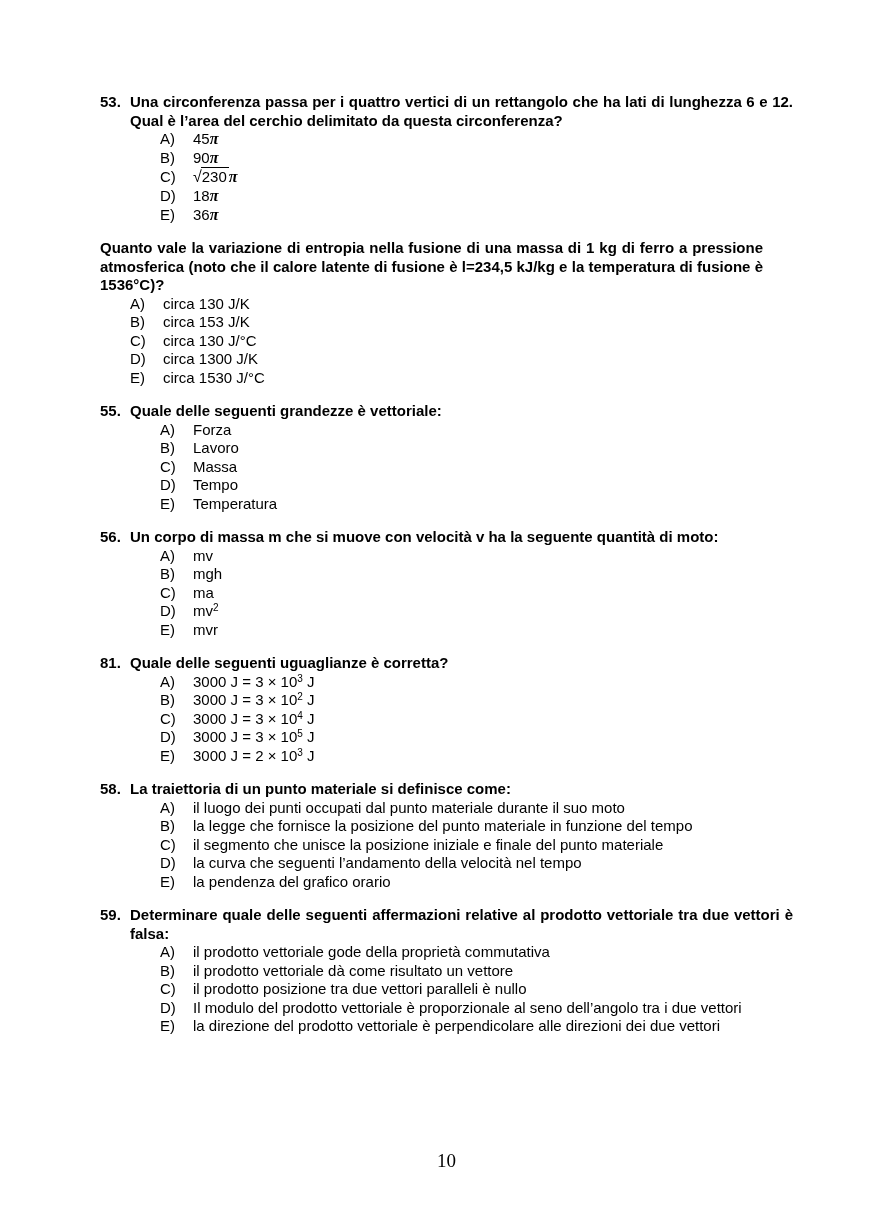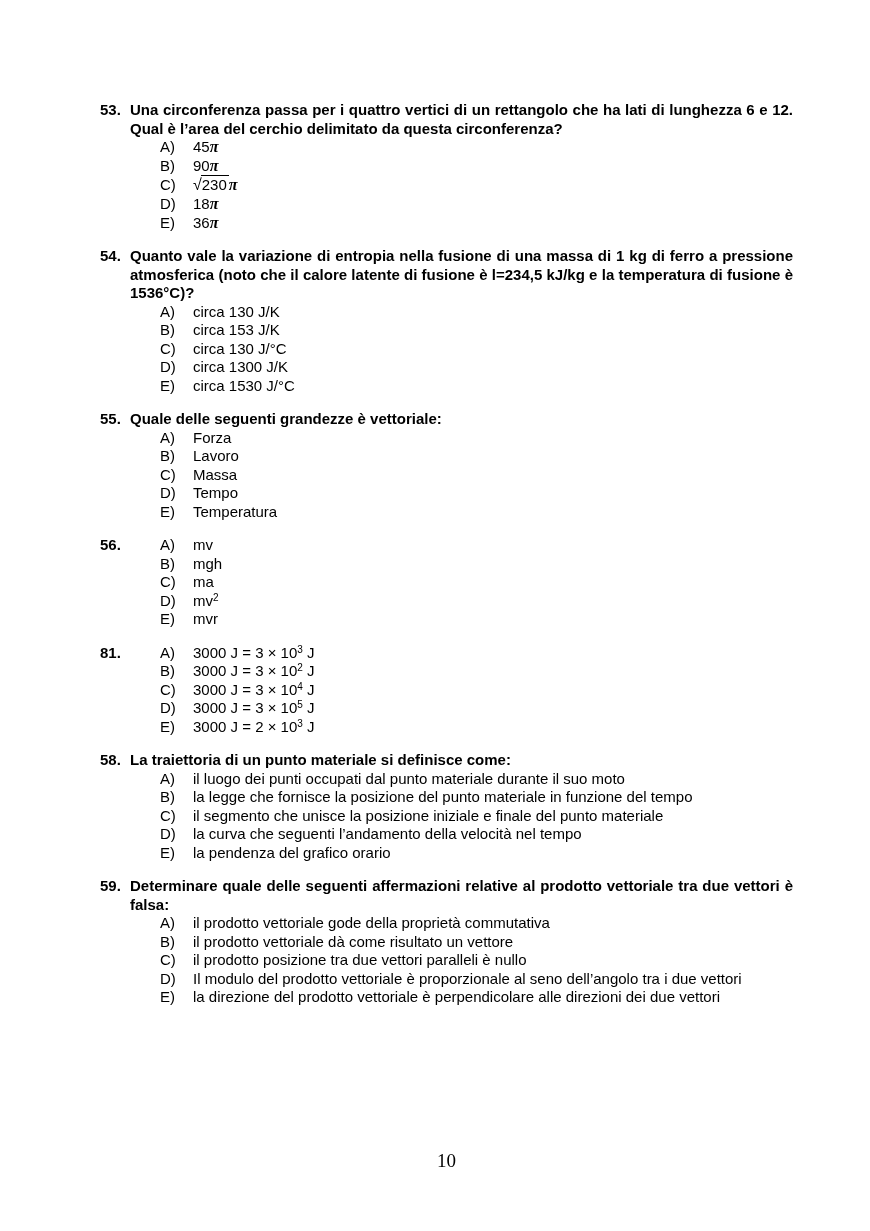--- a/index.html
+++ b/index.html
@@ -19,7 +19,7 @@
   }
   .question{
     display:flex;
-    margin:8px 0 15px 0;
+    margin:0 0 15px 0;
   }
   .q-number{
     width:30px;

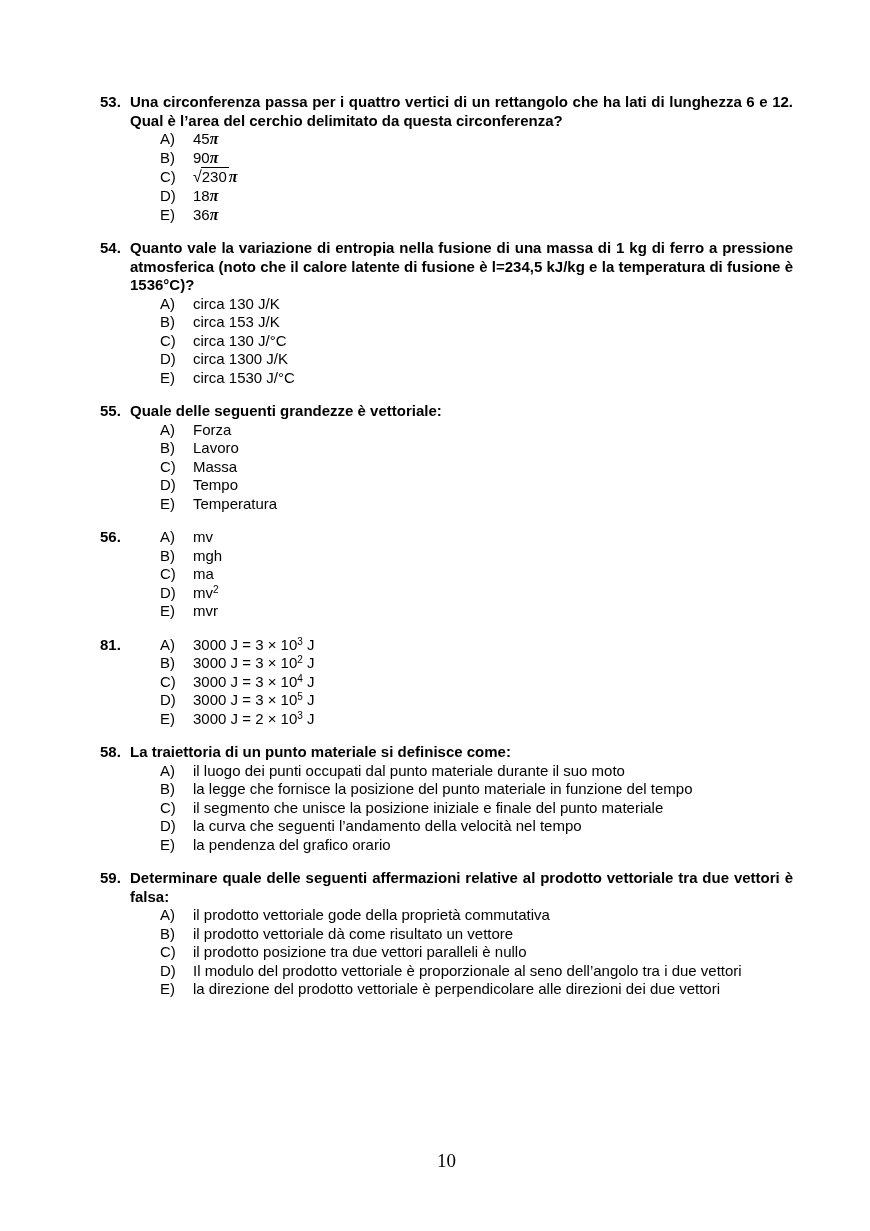--- a/index.html
+++ b/index.html
@@ -122,7 +122,6 @@
         </div>
       </section>
       <section class="question">
-        <div class="q-number">54.</div>
         <div class="q-body">
           <p class="q-stem">Quanto vale la variazione di entropia nella fusione di una massa di 1 kg di ferro a pressione atmosferica (noto che il calore latente di fusione è l=234,5 kJ/kg e la temperatura di fusione è 1536°C)?</p>
           <ol class="options">

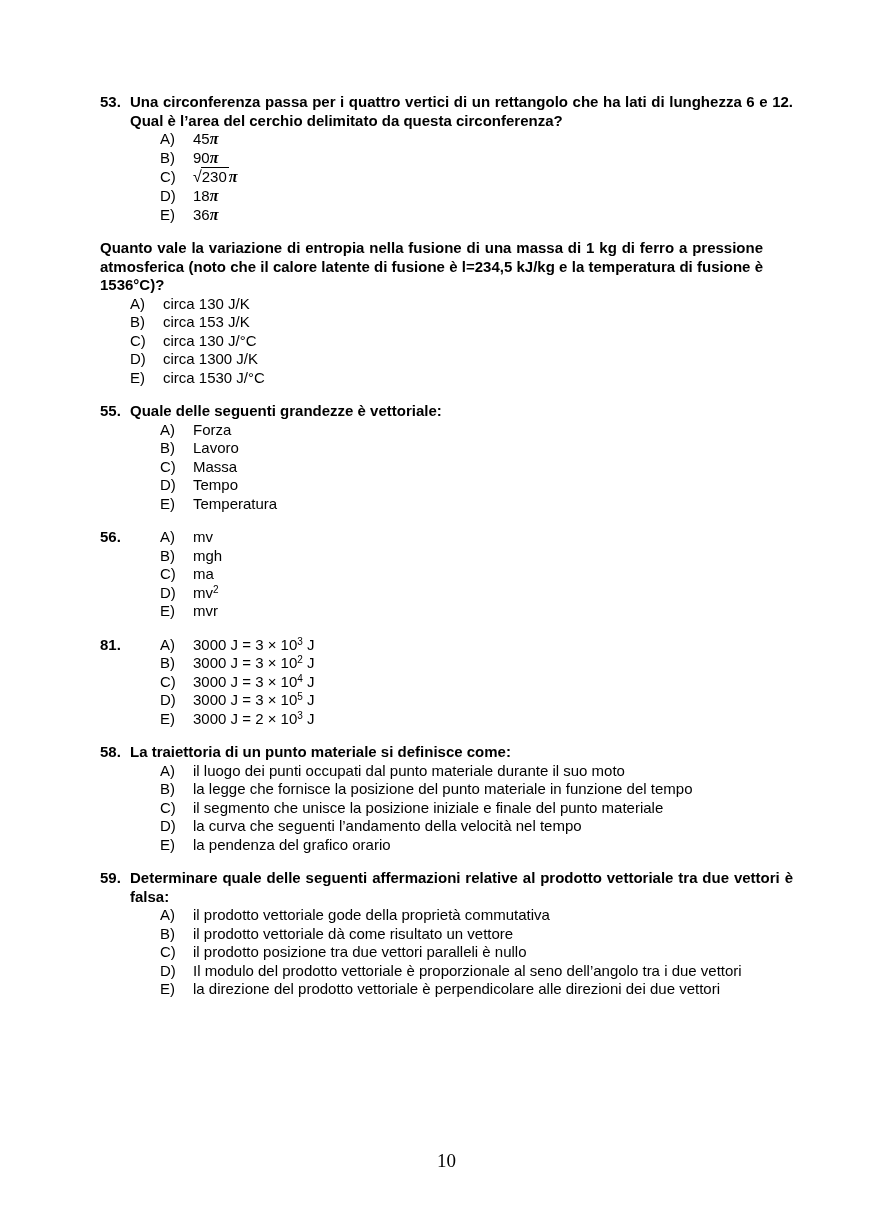--- a/index.html
+++ b/index.html
@@ -179,6 +179,7 @@
       <section class="question">
         <div class="q-number">56.</div>
         <div class="q-body">
+          <p class="q-stem">Un corpo di massa m che si muove con velocità v ha la seguente quantità di moto:</p>
           <ol class="options">
             <li class="option">
               <span class="opt-letter">A)</span>

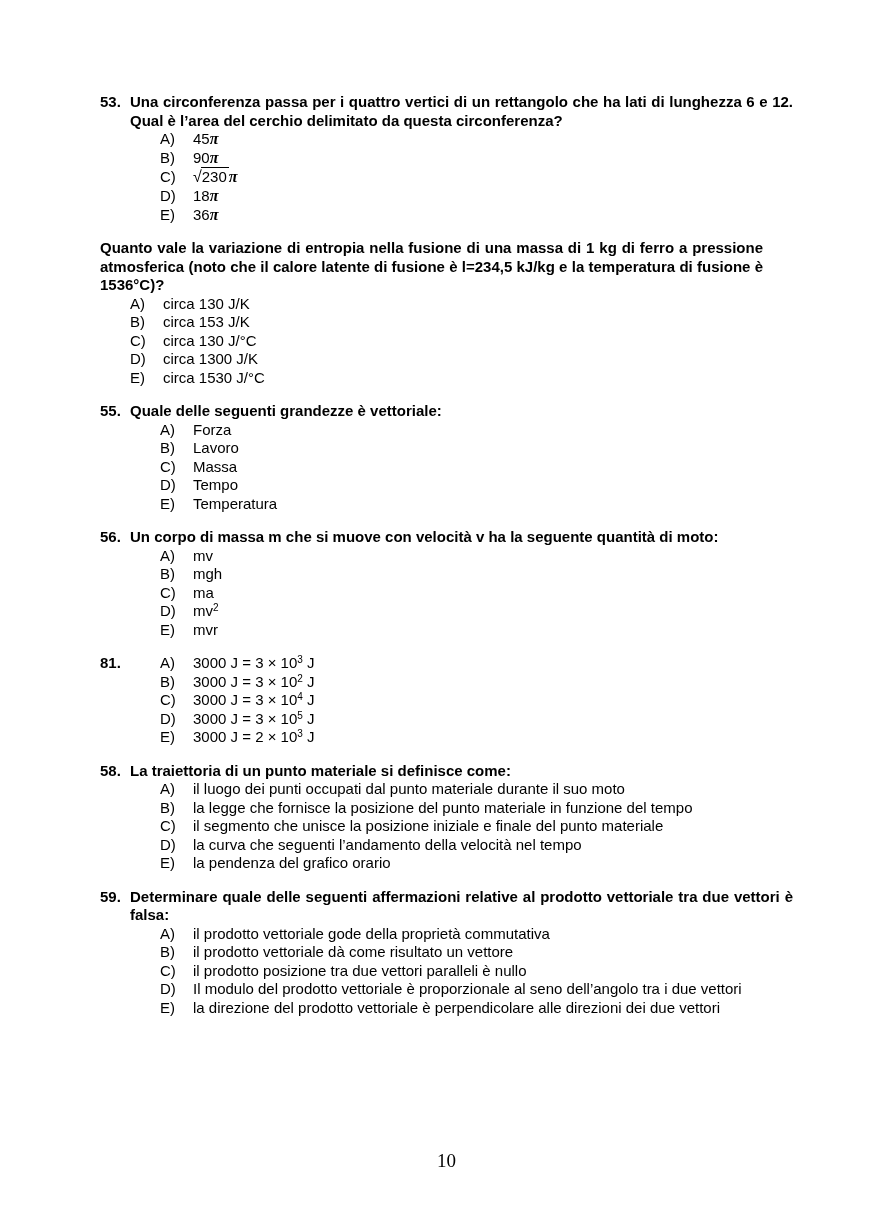--- a/index.html
+++ b/index.html
@@ -207,6 +207,7 @@
       <section class="question">
         <div class="q-number">81.</div>
         <div class="q-body">
+          <p class="q-stem">Quale delle seguenti uguaglianze è corretta?</p>
           <ol class="options">
             <li class="option">
               <span class="opt-letter">A)</span>

